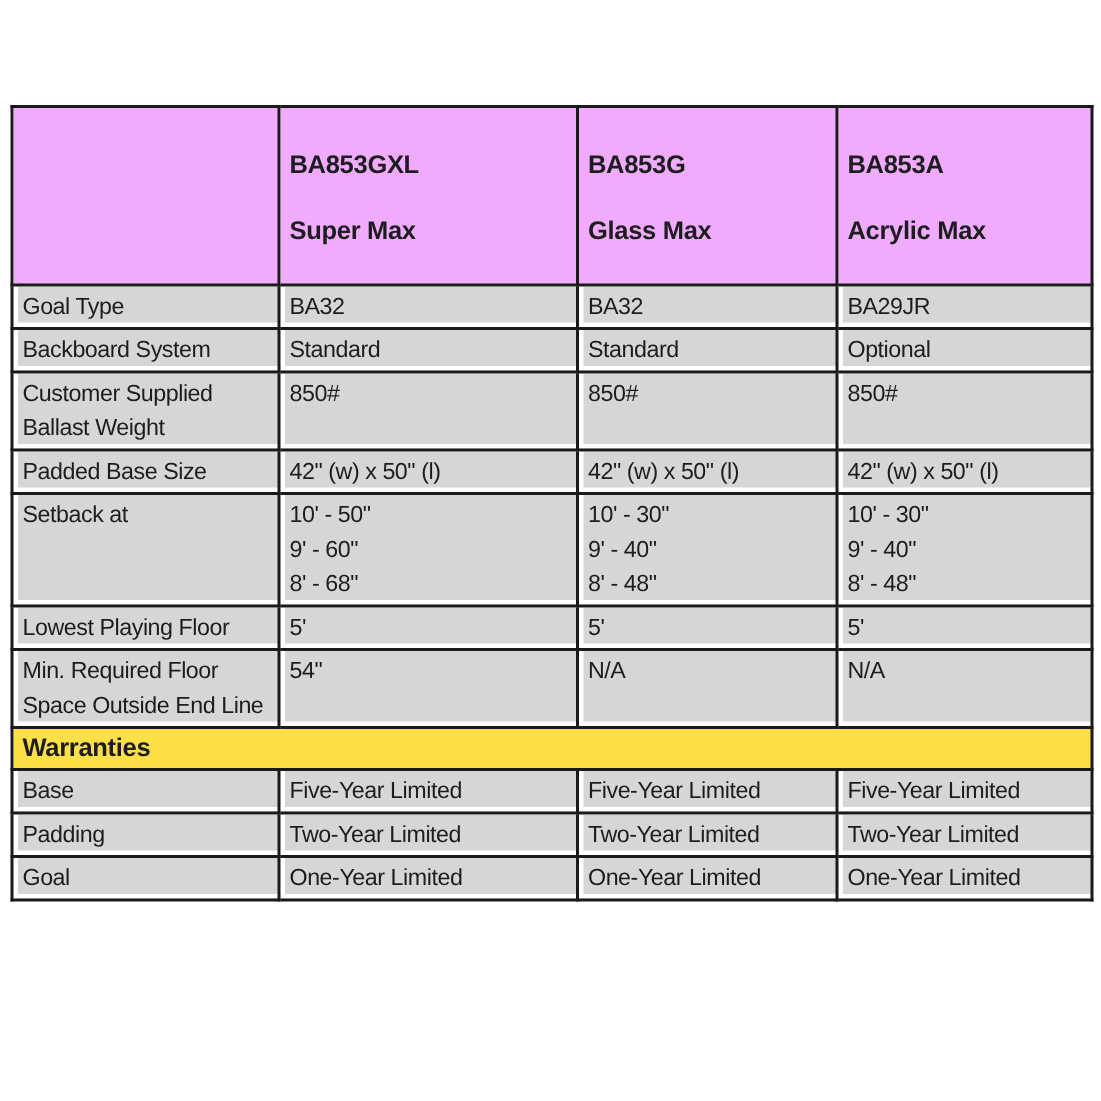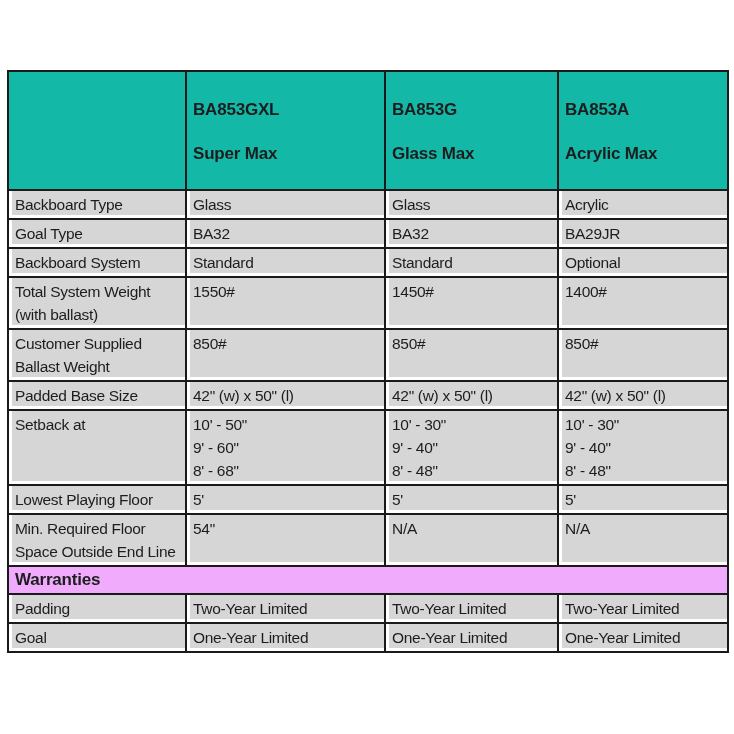--- a/index.html
+++ b/index.html
@@ -32,7 +32,7 @@
     overflow: hidden;
   }
   td.hdr {
-    background: #14b8a6;
+    background: #f0abfc;
     box-shadow: none;
     font-weight: bold;
     font-size: 17px;

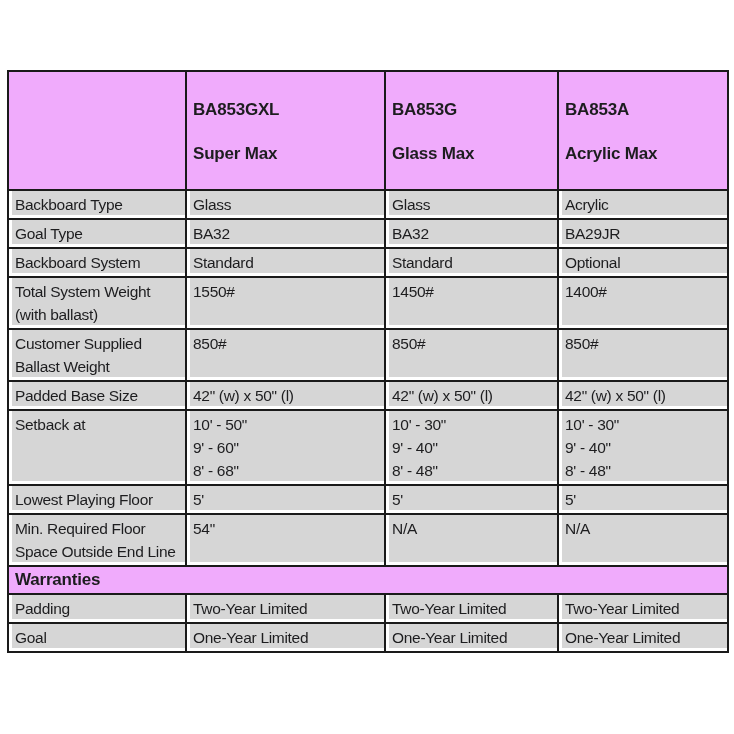--- a/index.html
+++ b/index.html
@@ -85,12 +85,6 @@
     </tr>
 
 
-    <tr style="height:25px">
-      <td class="lbl">Backboard Type</td>
-      <td class="val">Glass</td>
-      <td class="val">Glass</td>
-      <td class="val">Acrylic</td>
-    </tr>
 
     <tr style="height:25px">
       <td class="lbl">Goal Type</td>

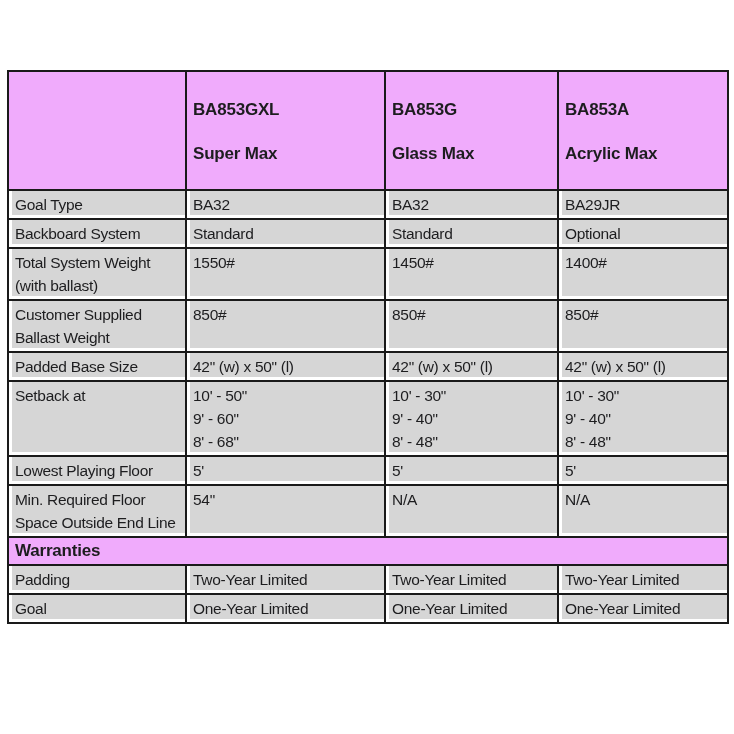--- a/index.html
+++ b/index.html
@@ -100,12 +100,6 @@
       <td class="val">Optional</td>
     </tr>
 
-    <tr style="height:51px">
-      <td class="lbl">Total System Weight (with ballast)</td>
-      <td class="val">1550#</td>
-      <td class="val">1450#</td>
-      <td class="val">1400#</td>
-    </tr>
 
     <tr style="height:50px">
       <td class="lbl">Customer Supplied Ballast Weight</td>

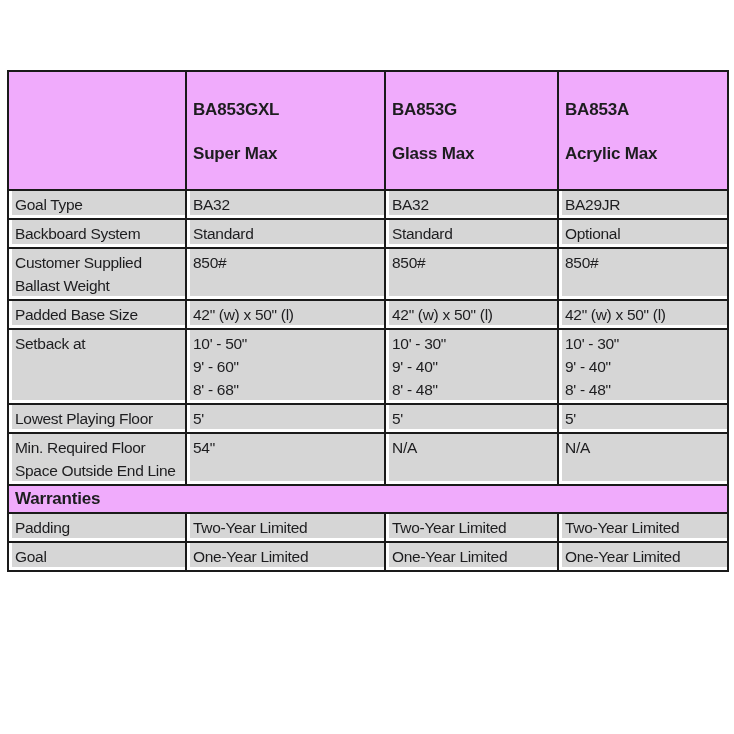--- a/index.html
+++ b/index.html
@@ -41,7 +41,7 @@
     letter-spacing: -0.2px;
   }
   td.warrhead {
-    background: #f0abfc;
+    background: #fde047;
     box-shadow: none;
     font-weight: bold;
     font-size: 17px;

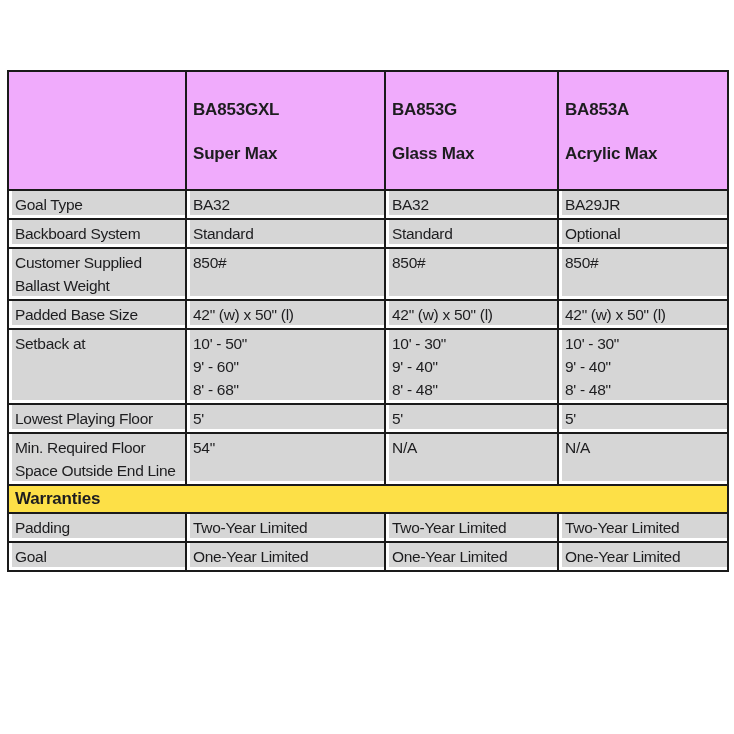--- a/index.html
+++ b/index.html
@@ -147,6 +147,12 @@
       <td class="warrhead" colspan="4">Warranties</td>
     </tr>
 
+    <tr style="height:29px">
+      <td class="lbl">Base</td>
+      <td class="val">Five-Year Limited</td>
+      <td class="val">Five-Year Limited</td>
+      <td class="val">Five-Year Limited</td>
+    </tr>
 
     <tr style="height:28px">
       <td class="lbl">Padding</td>

